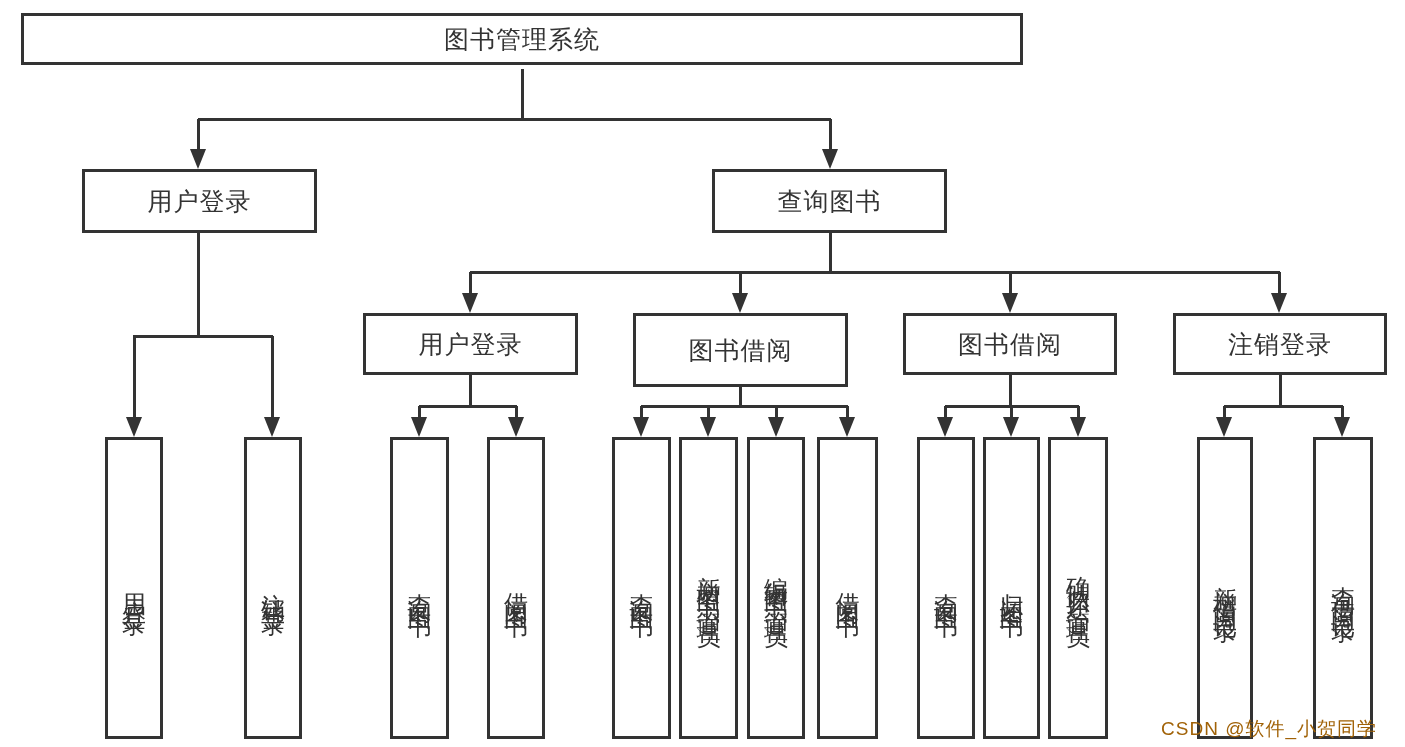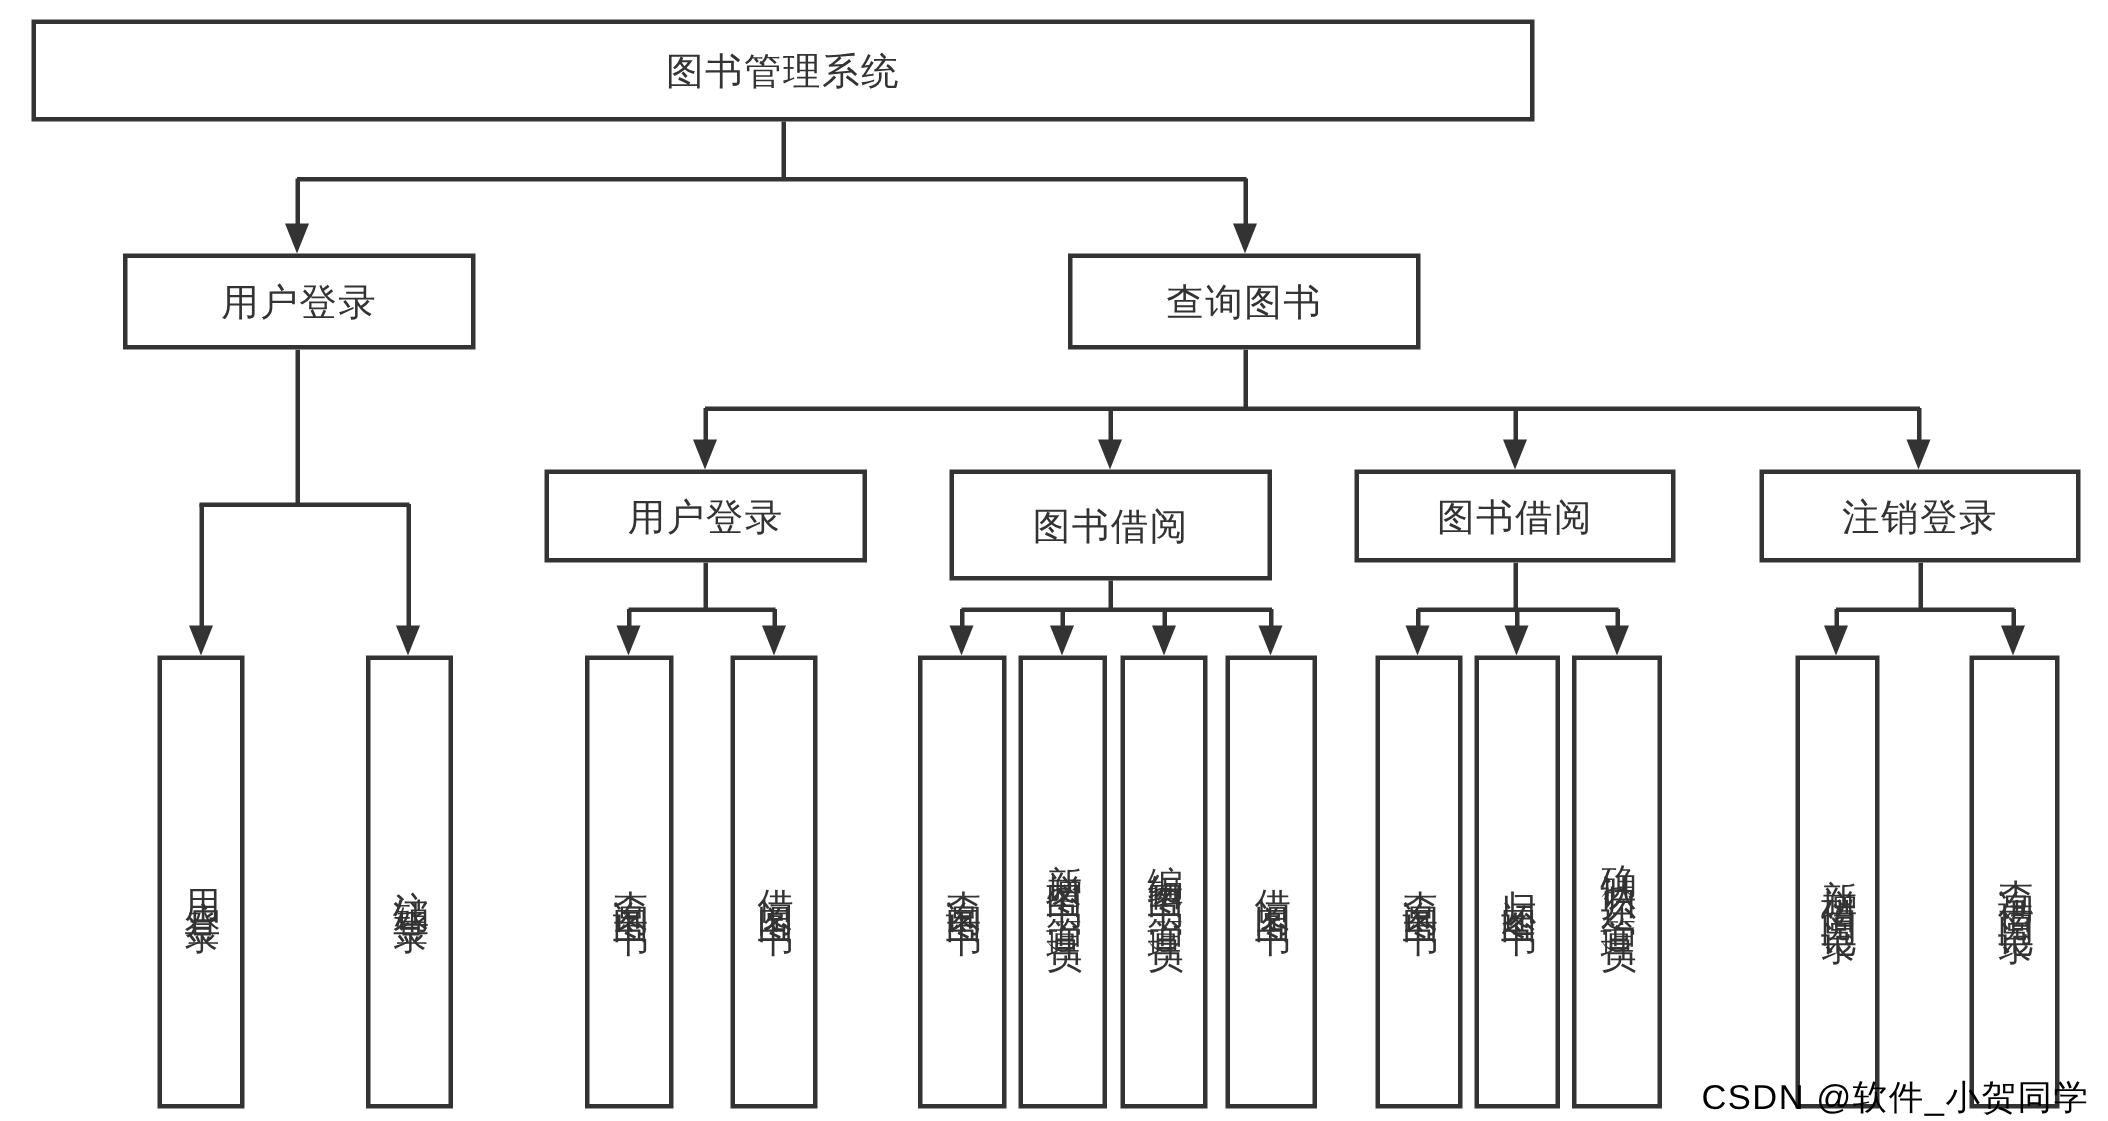--- a/index.html
+++ b/index.html
@@ -121,7 +121,7 @@
     <div class="arrow-head" style="left: 1216px; top: 417px;"></div>
     <div class="arrow-stem" style="left: 1340.5px; top: 406px; width: 3px; height: 17px;"></div>
     <div class="arrow-head" style="left: 1334px; top: 417px;"></div>
-    <div class="node node-h" style="left: 21px; top: 13px; width: 1002px; height: 68px;">
+    <div class="node node-h" style="left: 21px; top: 13px; width: 1002px; height: 52px;">
       <span class="label">图书管理系统</span>
     </div>
     <div class="node node-h" style="left: 82px; top: 169px; width: 235px; height: 64px;">

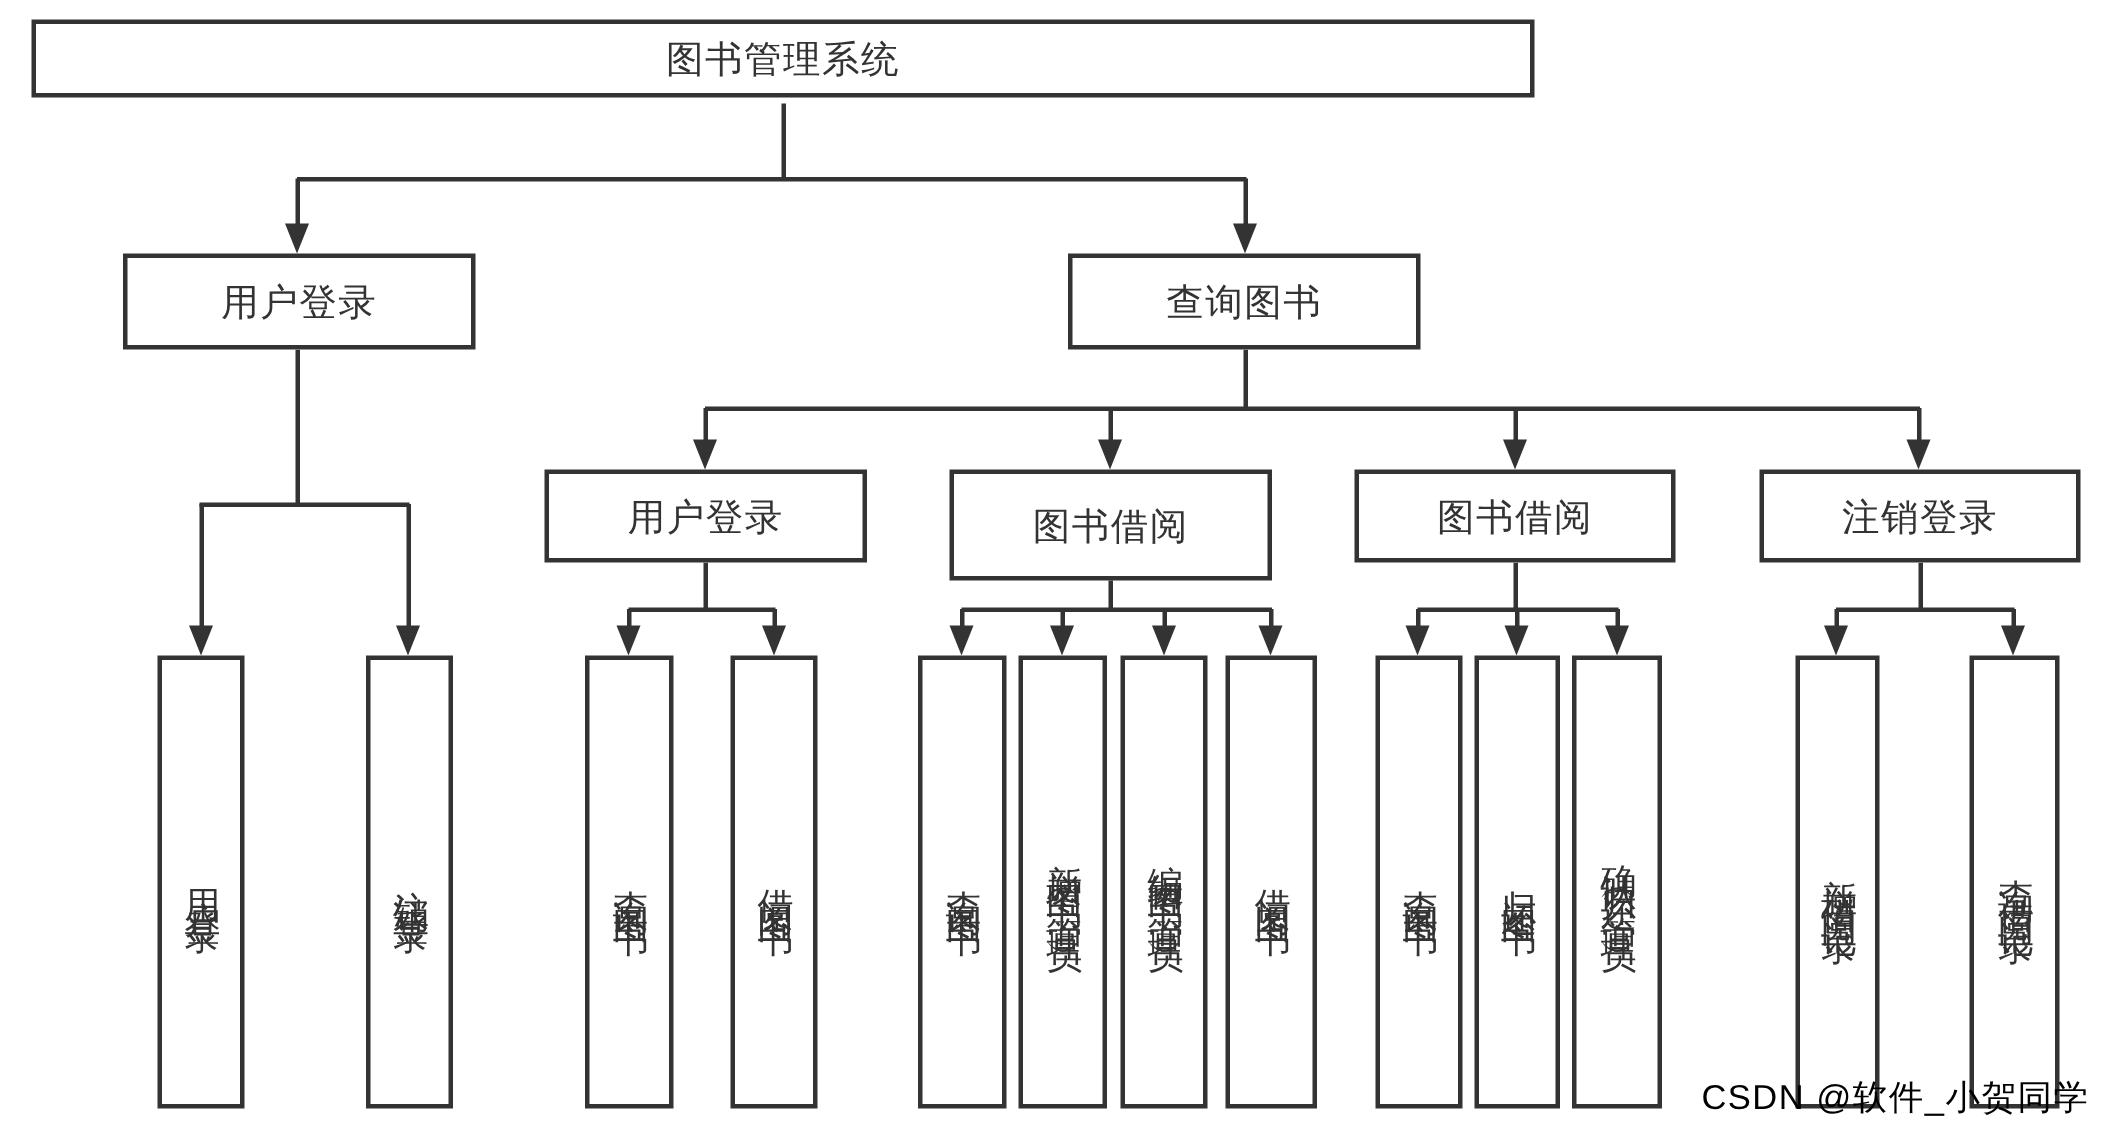--- a/index.html
+++ b/index.html
@@ -56,9 +56,9 @@
   .watermark {
     position: absolute;
     top: 716px;
-    right: 12px;
-    font-size: 23px;
-    color: #000000;
+    right: 28px;
+    font-size: 19px;
+    color: #a16207;
     letter-spacing: 1px;
     white-space: nowrap;
     z-index: 10;

